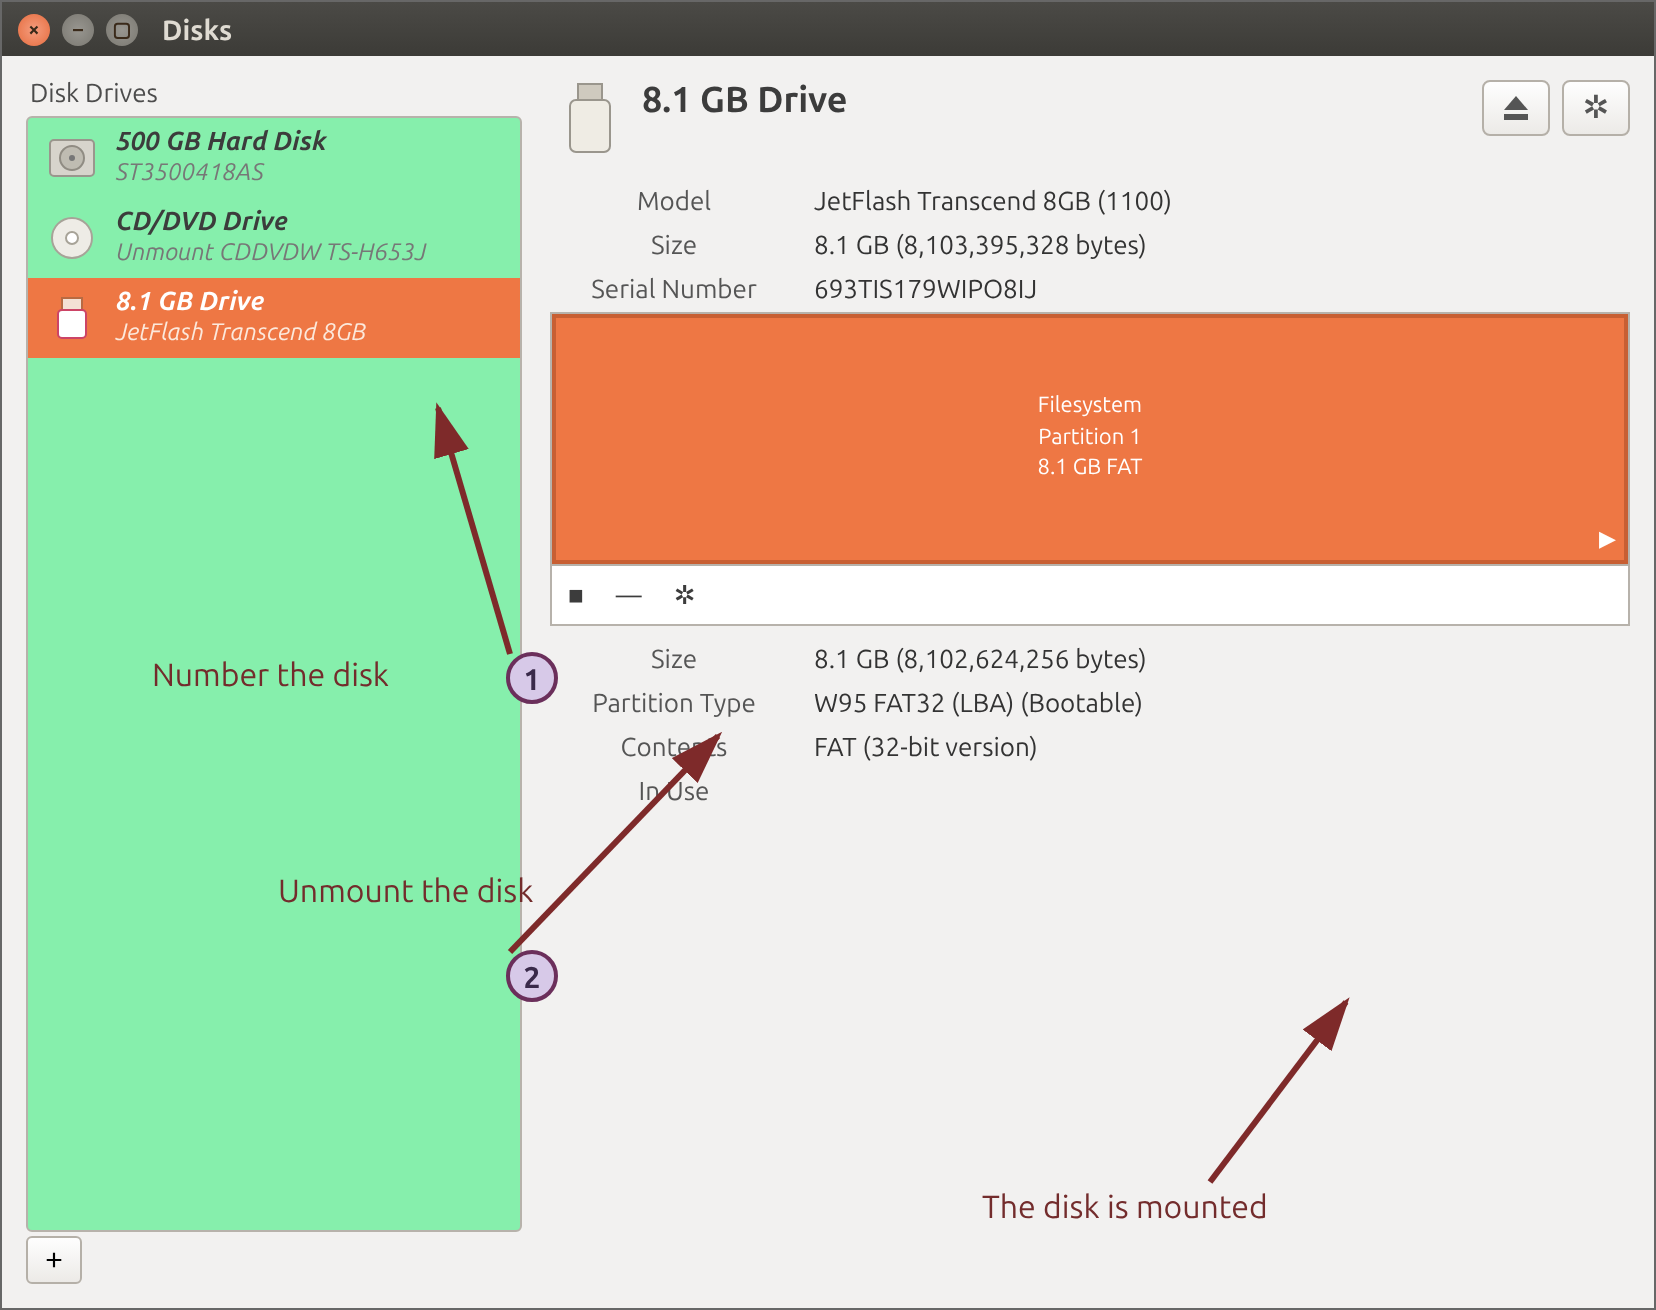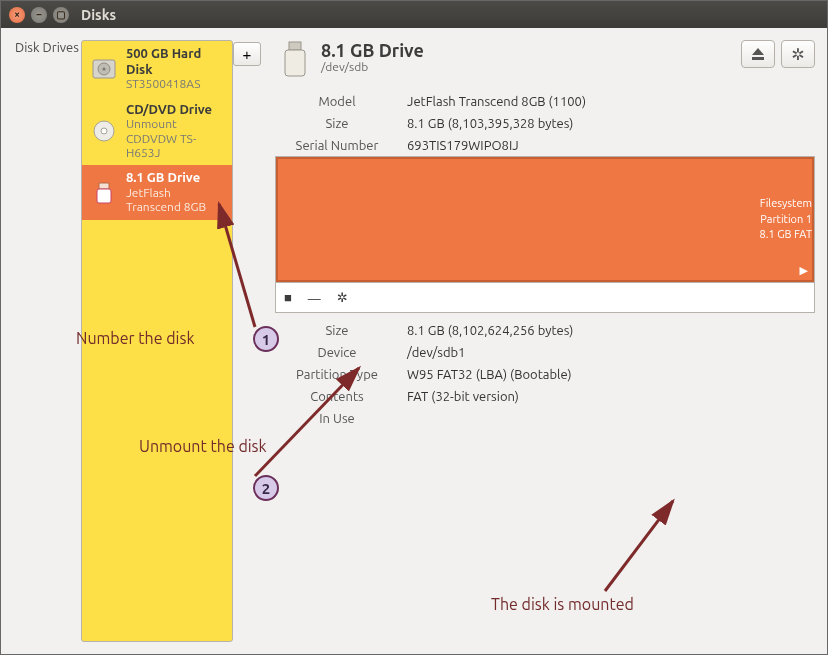--- a/index.html
+++ b/index.html
@@ -15,7 +15,7 @@
 
 .content { position: absolute; top: 27px; left: 0; right: 0; bottom: 0; padding: 12px; display: flex; gap: 14px; }
 
-.left { width: 248px; display: flex; flex-direction: row; }
+.left { width: 248px; display: flex; flex-direction: column; }
 .left-hdr { font-size: 13px; color: #4c4c4c; padding: 0 2px 4px; }
 .drive-list { flex: 1; background: #fde047; border: 1px solid #b7b2ab; border-radius: 3px; overflow: hidden; }
 .drive-item { display: flex; align-items: center; padding: 5px 8px; gap: 8px; }

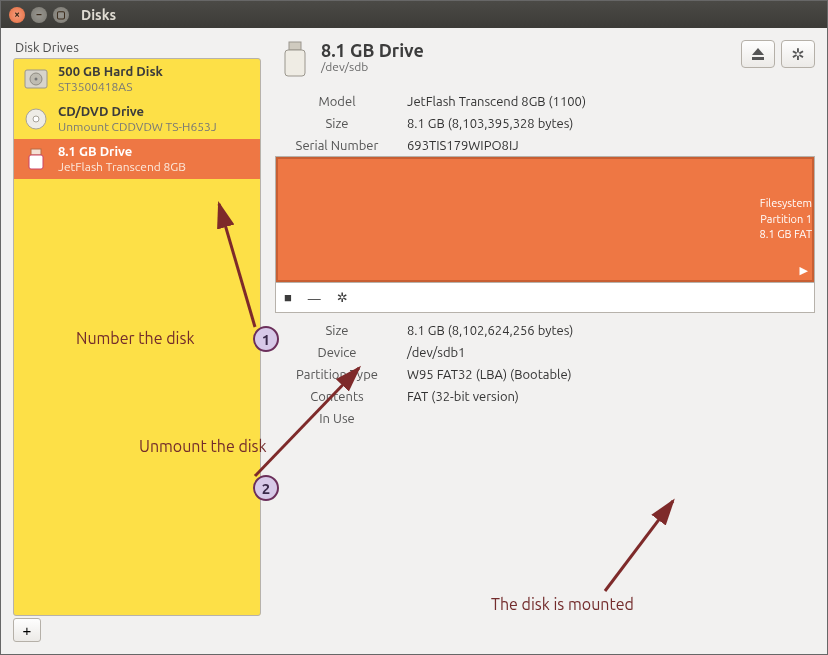--- a/index.html
+++ b/index.html
@@ -17,7 +17,7 @@
 
 .left { width: 248px; display: flex; flex-direction: column; }
 .left-hdr { font-size: 13px; color: #4c4c4c; padding: 0 2px 4px; }
-.drive-list { flex: 1; background: #fde047; border: 1px solid #b7b2ab; border-radius: 3px; overflow: hidden; }
+.drive-list { flex: 1; background: #86efac; border: 1px solid #b7b2ab; border-radius: 3px; overflow: hidden; font-style: italic; }
 .drive-item { display: flex; align-items: center; padding: 5px 8px; gap: 8px; }
 .drive-item.selected { background: #ee7744; color: #fff; }
 .drive-icon { width: 28px; height: 28px; flex-shrink: 0; display:flex; align-items:center; justify-content:center; }

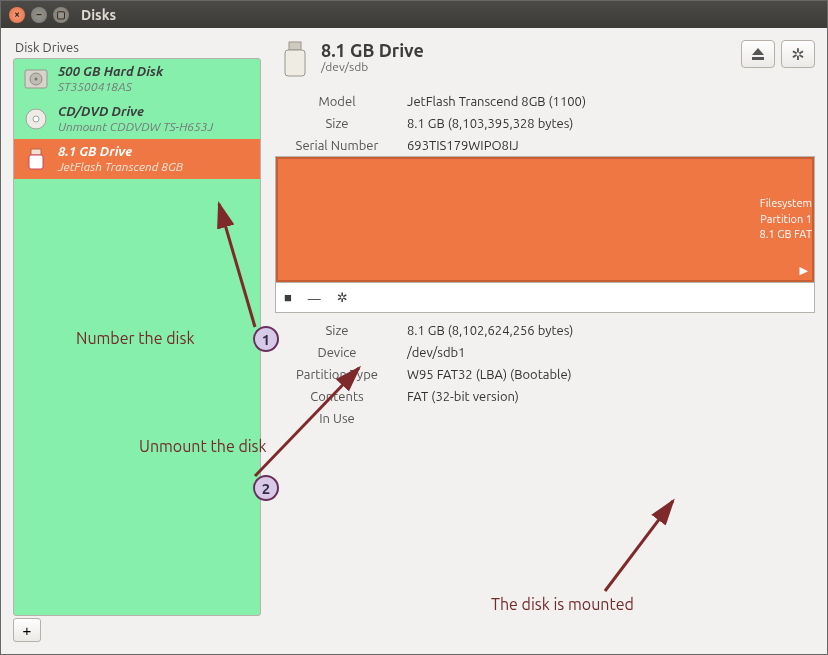--- a/index.html
+++ b/index.html
@@ -133,7 +133,6 @@
         </div>
         <div class="r-title-block">
           <div class="r-title">8.1 GB Drive</div>
-          <div class="r-dev">/dev/sdb</div>
         </div>
         <div class="r-actions">
           <button class="act-btn">

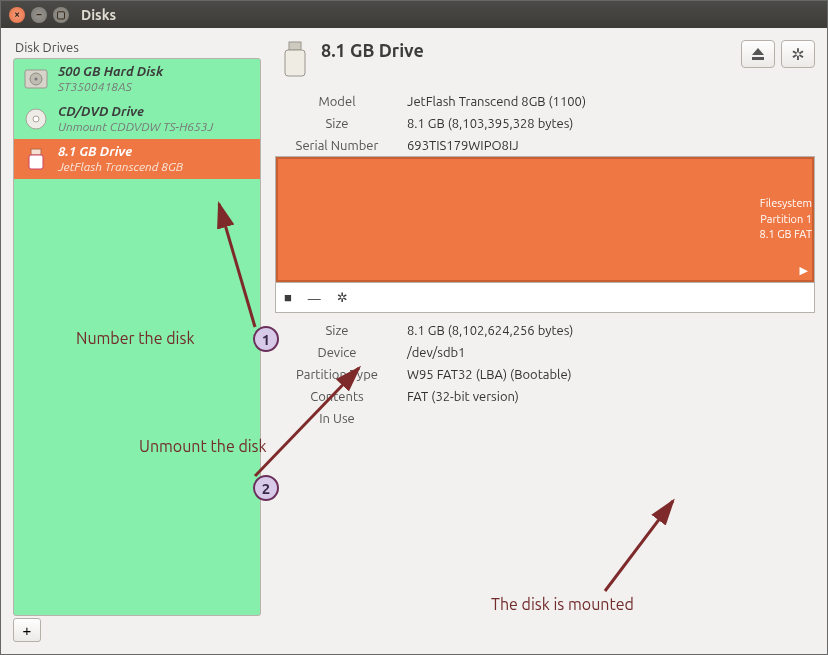--- a/index.html
+++ b/index.html
@@ -44,7 +44,7 @@
 
 .vol-hdr { font-weight: bold; padding: 10px 0 6px; }
 .vol-box { border: 1px solid #b7b2ab; background: #fff; }
-.vol-part { height: 125px; background: #ee7744; color: #fff; display:flex; flex-direction:column; align-items:flex-end; justify-content:center; font-size: 11px; line-height:1.4; position:relative; border: 2px solid #c85f33; }
+.vol-part { height: 125px; background: #ee7744; color: #fff; display:flex; flex-direction:column; align-items:center; justify-content:center; font-size: 11px; line-height:1.4; position:relative; border: 2px solid #c85f33; }
 .vol-part .tri { position:absolute; right:4px; bottom:2px; font-size:11px; }
 .vol-toolbar { border: 1px solid #b7b2ab; border-top:none; height: 30px; display:flex; align-items:center; padding: 0 8px; gap: 16px; background: #fff; }
 .tbicon { font-size: 13px; }

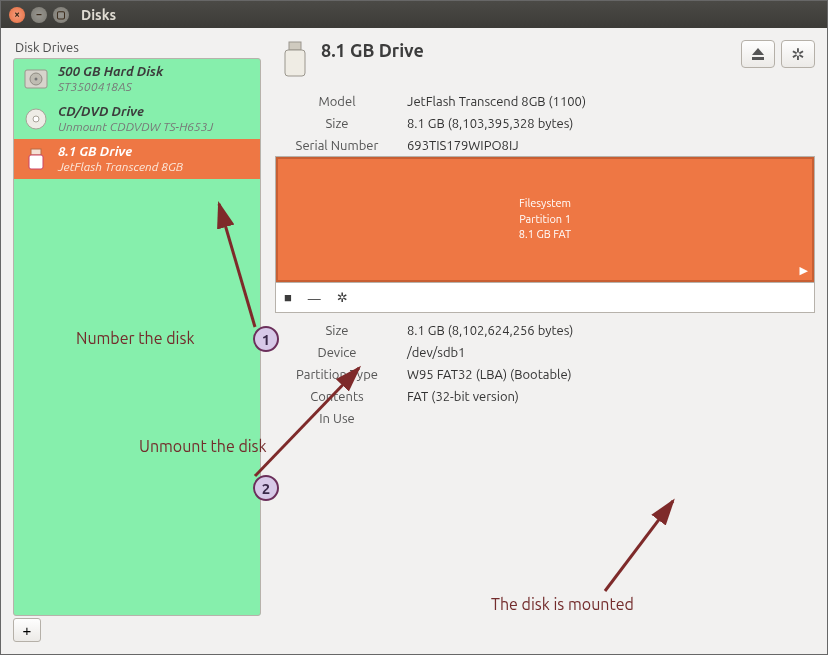--- a/index.html
+++ b/index.html
@@ -181,10 +181,6 @@
         <div class="prow">
             <div class="plabel">Size</div>
             <div class="pval">8.1 GB (8,102,624,256 bytes)</div>
-          </div>
-        <div class="prow">
-            <div class="plabel">Device</div>
-            <div class="pval">/dev/sdb1</div>
           </div>
         <div class="prow">
             <div class="plabel">Partition Type</div>

